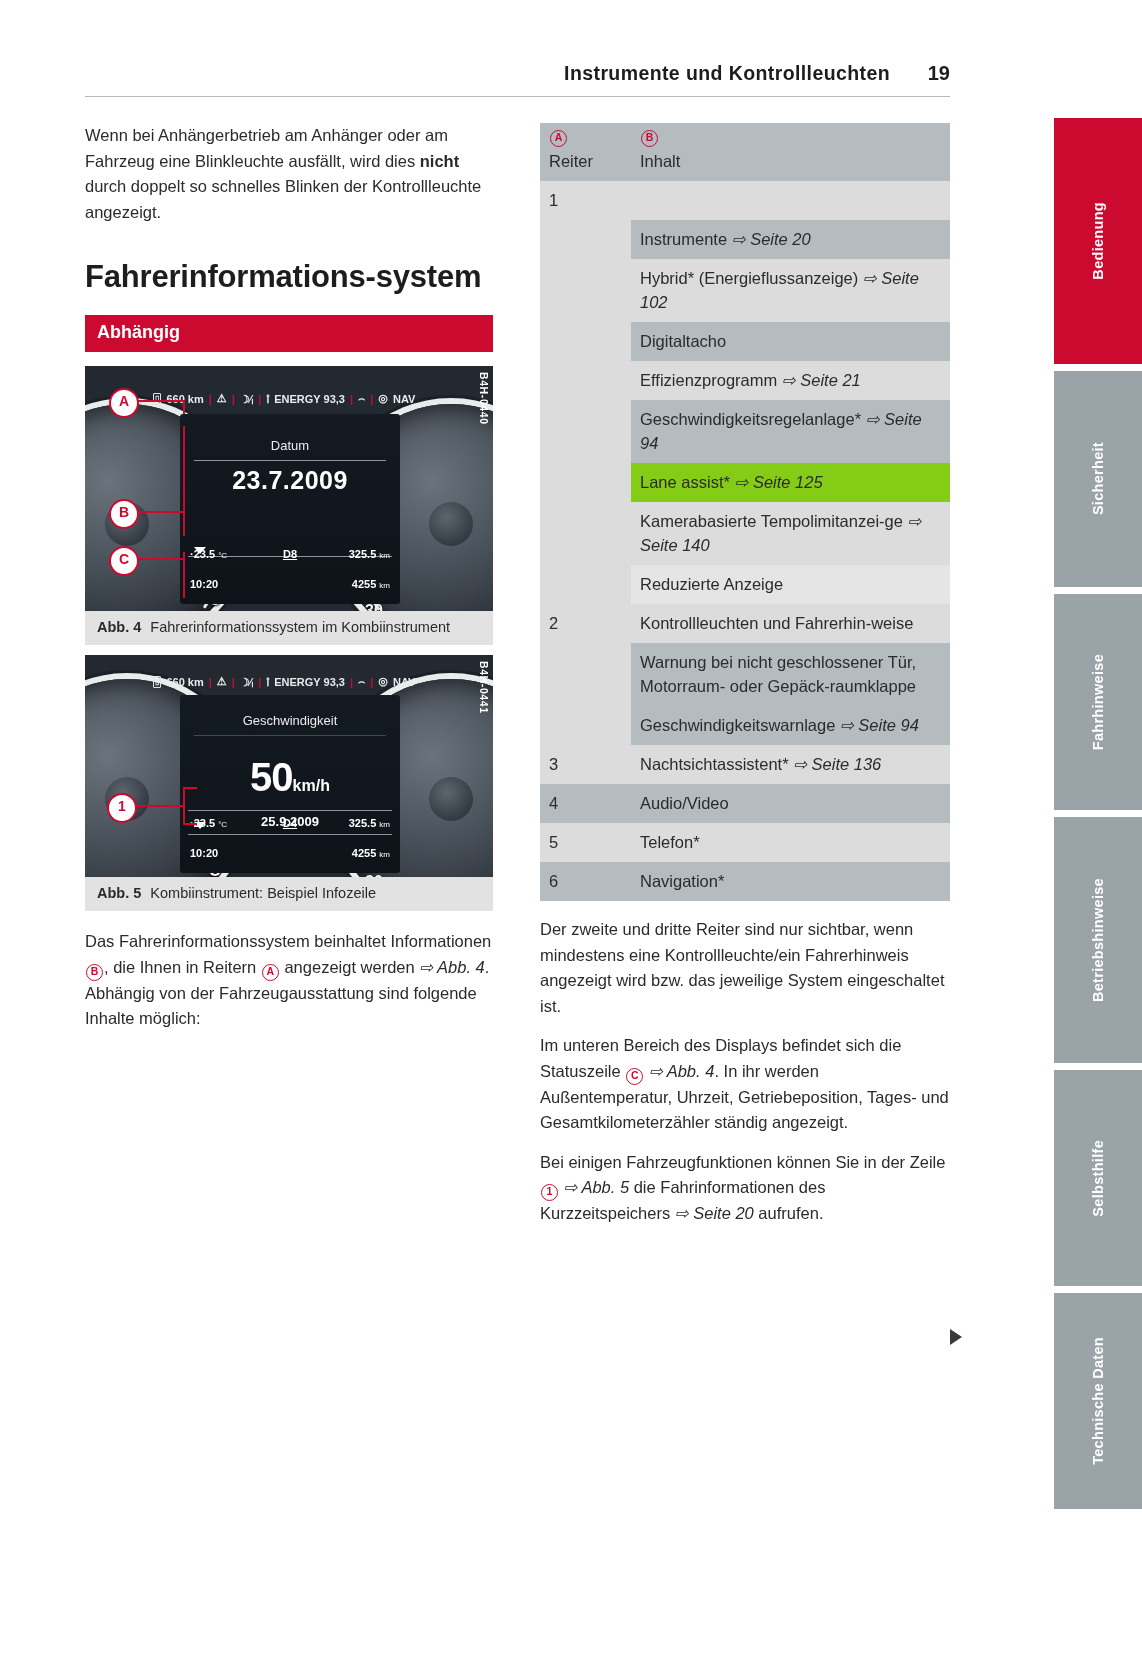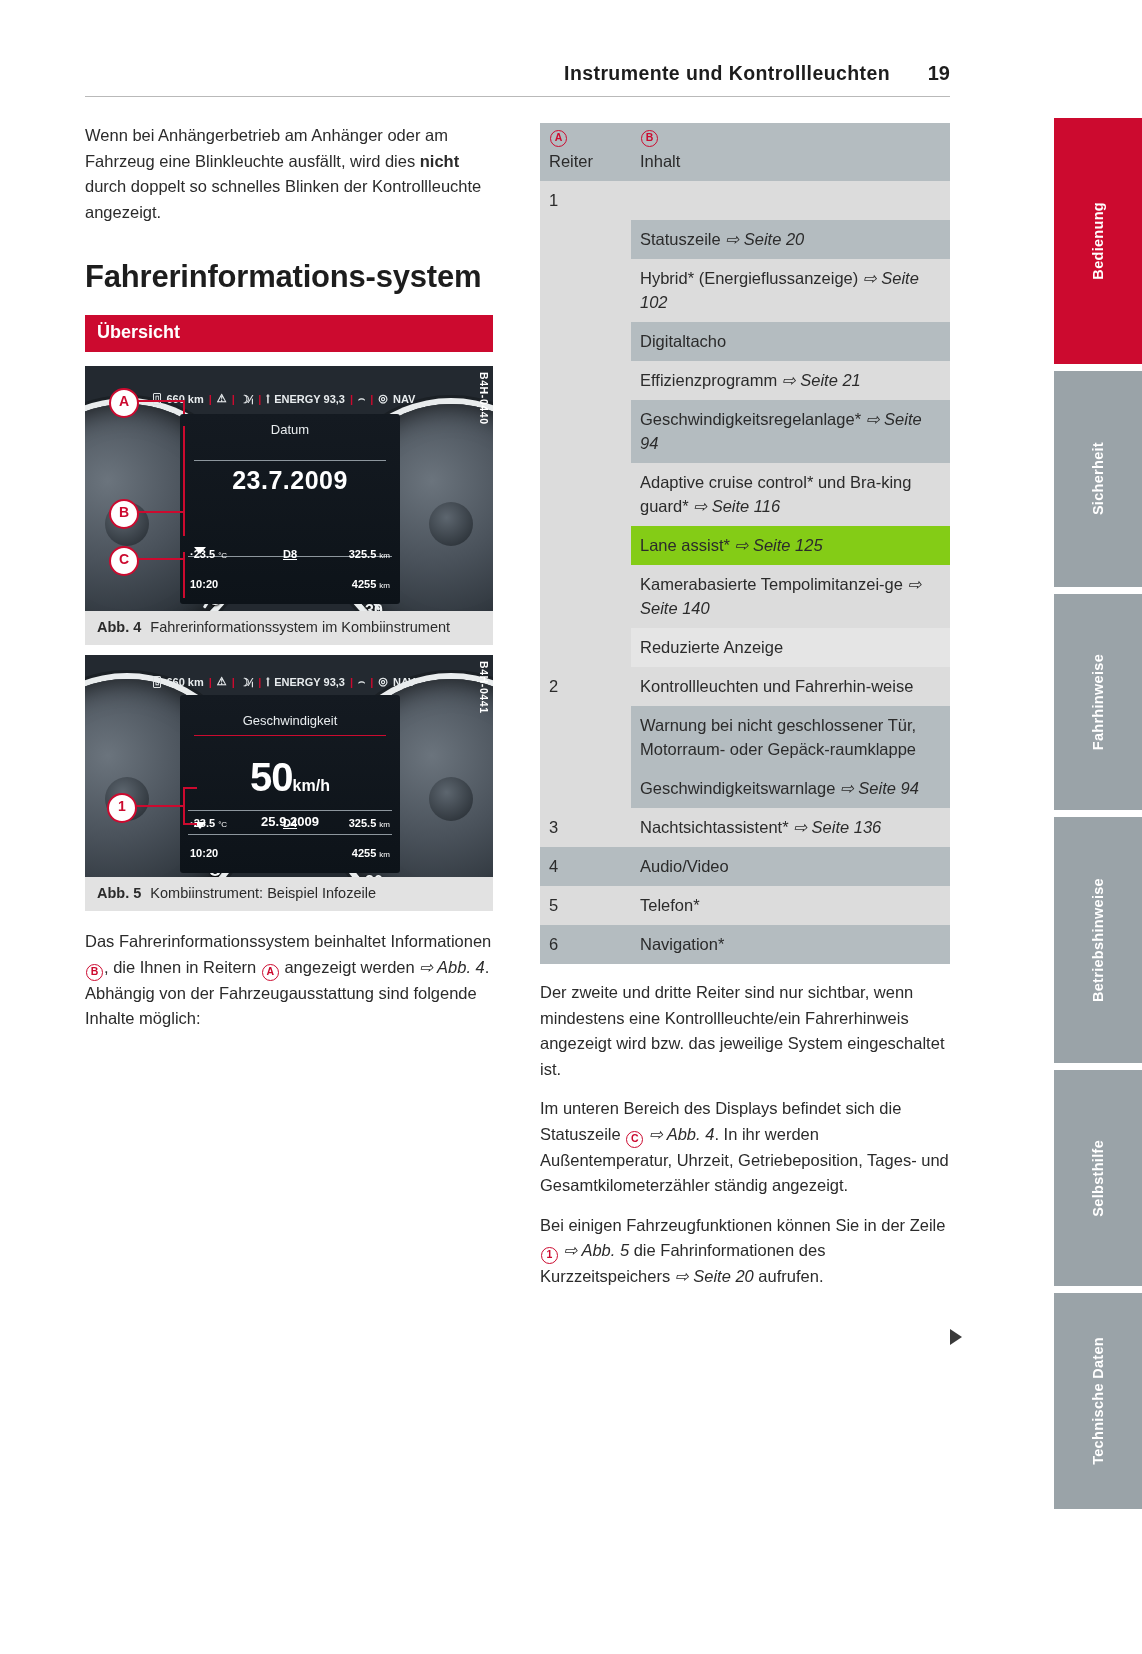--- a/index.html
+++ b/index.html
@@ -421,7 +421,7 @@
         </tr>
         <tr>
           <td class="cell-num"></td>
-          <td style="background:#b4bcc0;"><span>Statuszeile </span><i>⇨ Seite 20</i></td>
+          <td style="background:#b4bcc0;"><span>Instrumente </span><i>⇨ Seite 20</i></td>
         </tr>
         <tr>
           <td class="cell-num"></td>

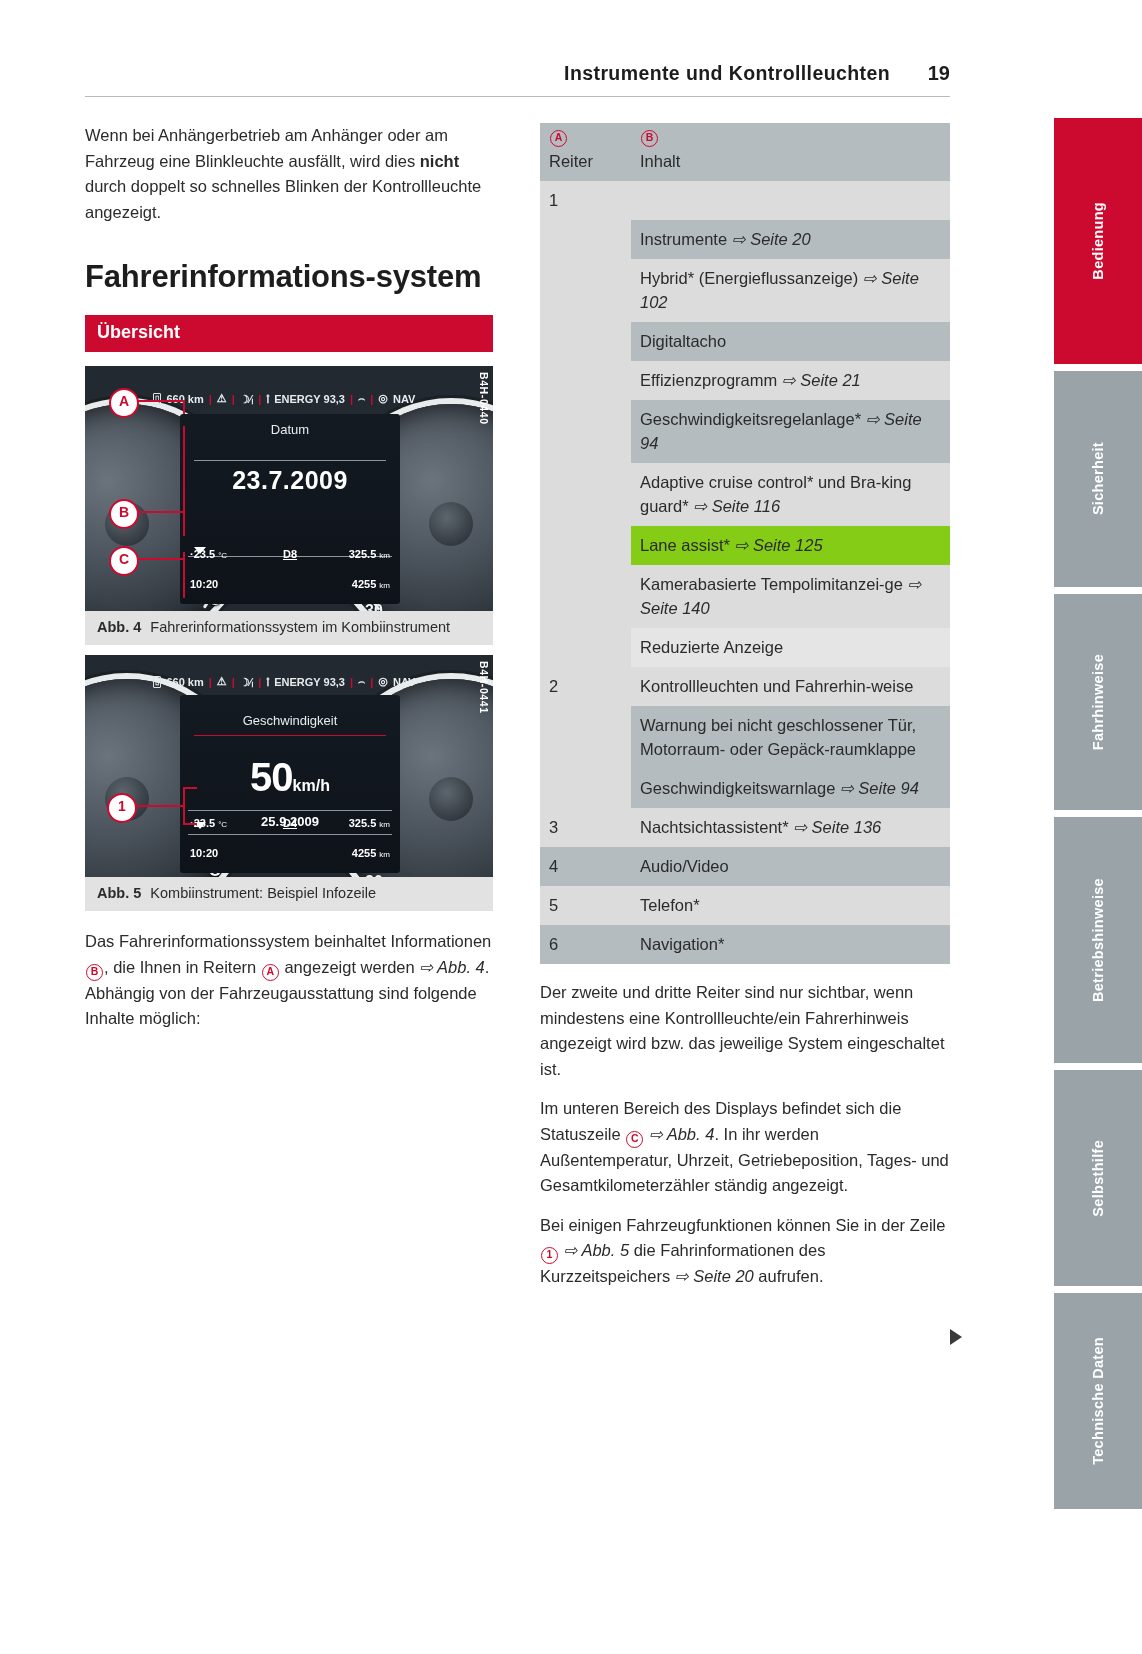--- a/index.html
+++ b/index.html
@@ -212,7 +212,7 @@
 
     <div class="h1">Fahrerinformations-system</div>
 
-    <div class="redbar">Übersicht</div>
+    <div class="redbar">Abhängig</div>
 
     <div class="figure">
       <div class="fig-img">

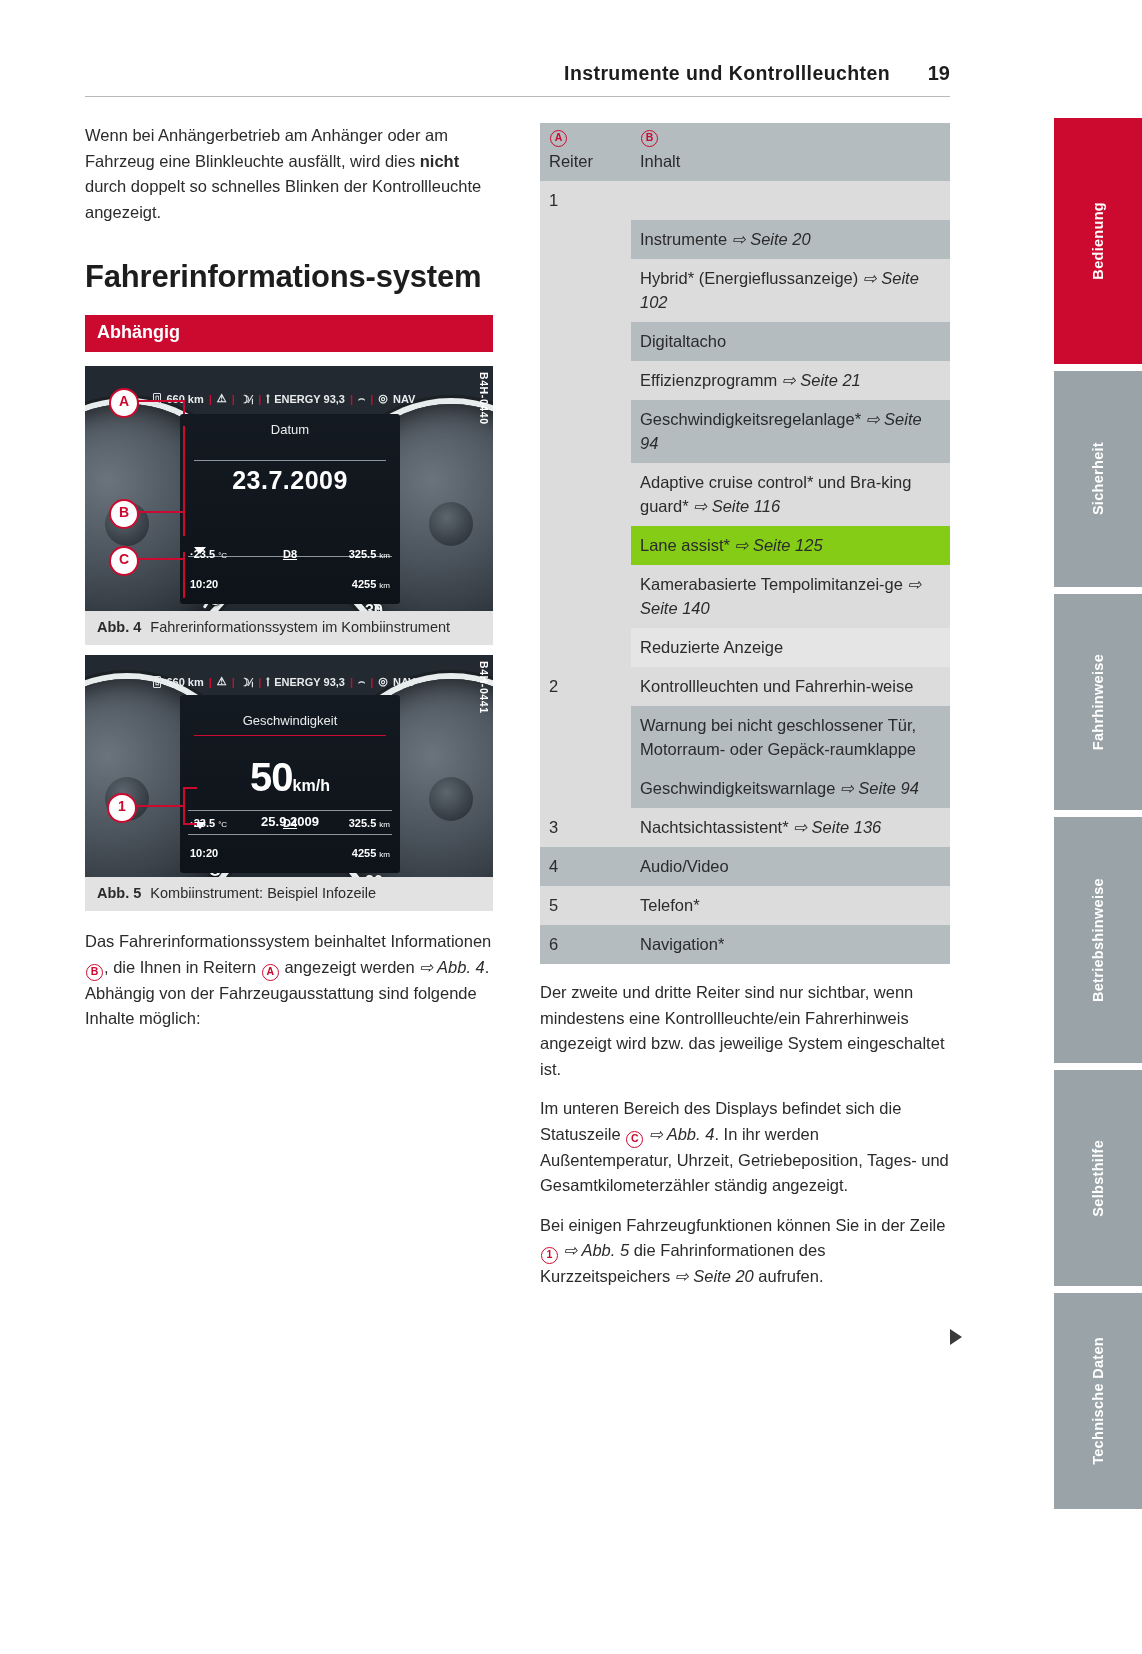--- a/index.html
+++ b/index.html
@@ -108,7 +108,7 @@
     line-height:10px;
   }
   .mfd-title{
-    position:absolute;left:0;right:0;top:8px;text-align:center;
+    position:absolute;left:0;right:0;top:24px;text-align:center;
     color:#e8ecee;font-size:13px;
   }
   .mfd-rule{position:absolute;left:14px;right:14px;top:46px;height:1px;background:#8d969d;}

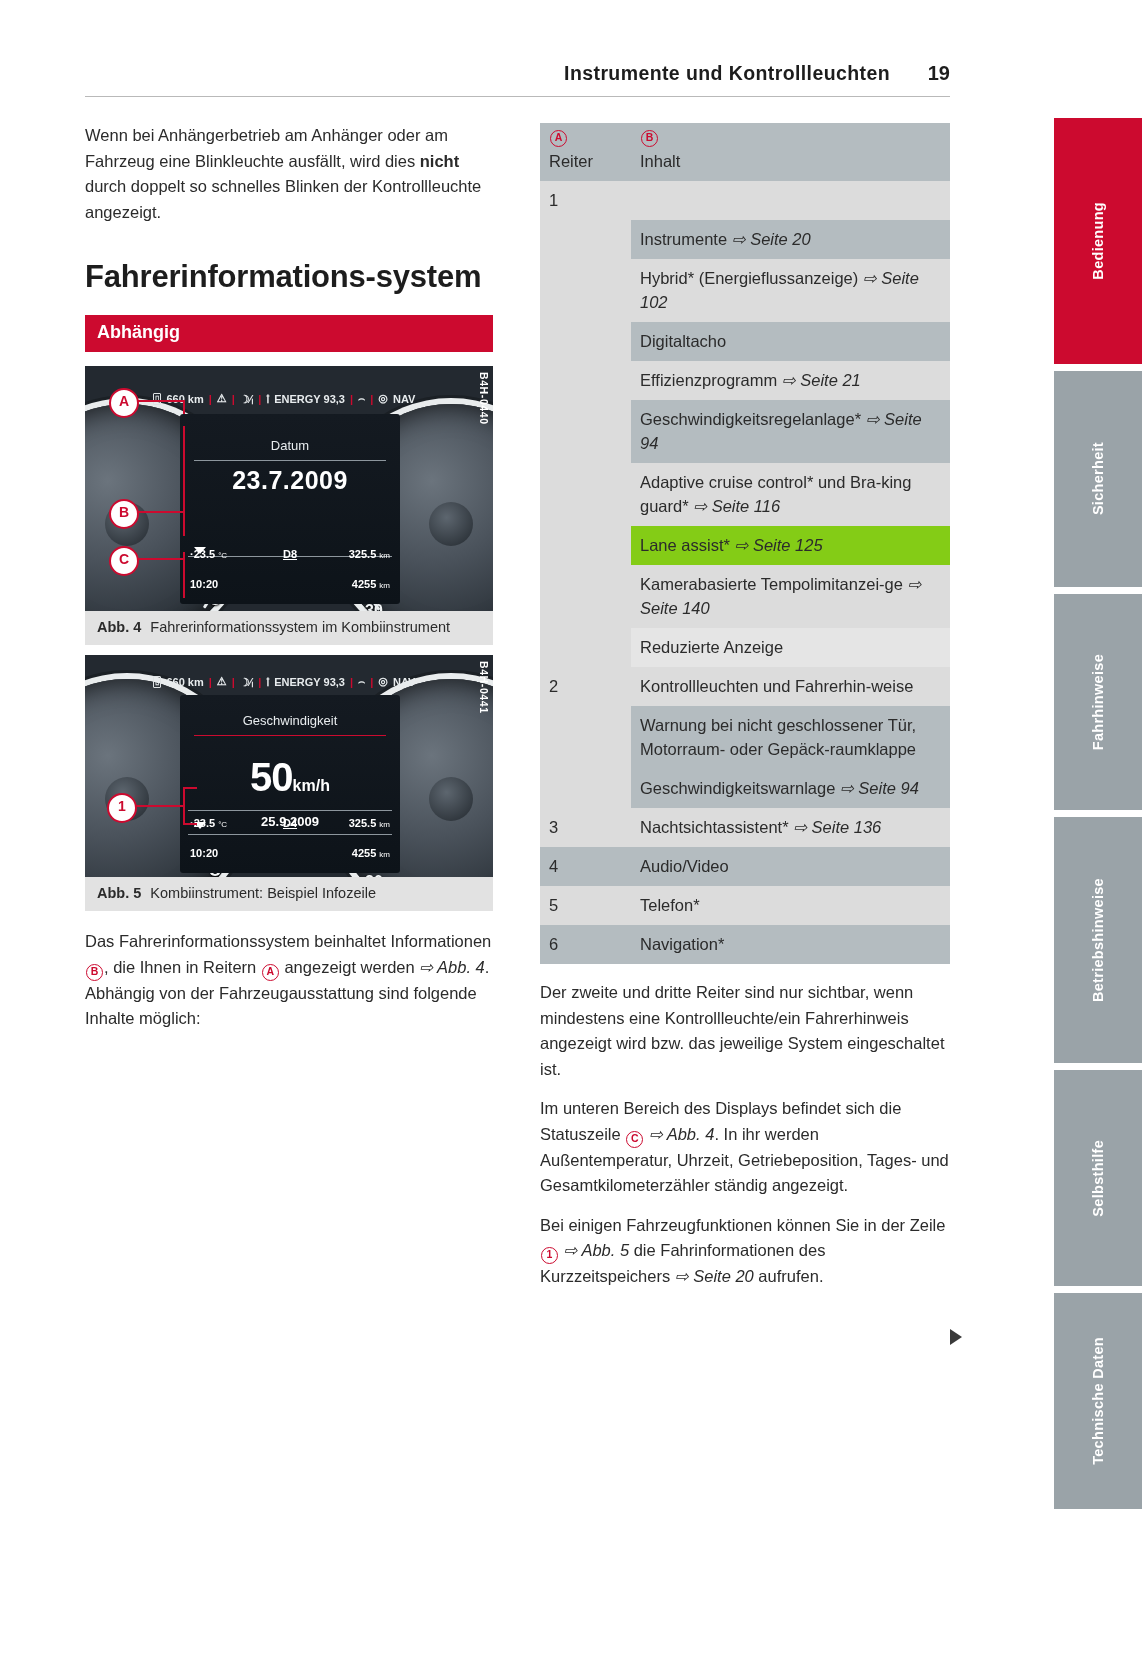--- a/index.html
+++ b/index.html
@@ -441,10 +441,6 @@
         </tr>
         <tr>
           <td class="cell-num"></td>
-          <td style="background:#dcdcdc;"><span>Adaptive cruise control* und Bra-king guard* </span><i>⇨ Seite 116</i></td>
-        </tr>
-        <tr>
-          <td class="cell-num"></td>
           <td style="background:#84cc16;"><span>Lane assist* </span><i>⇨ Seite 125</i></td>
         </tr>
         <tr>

